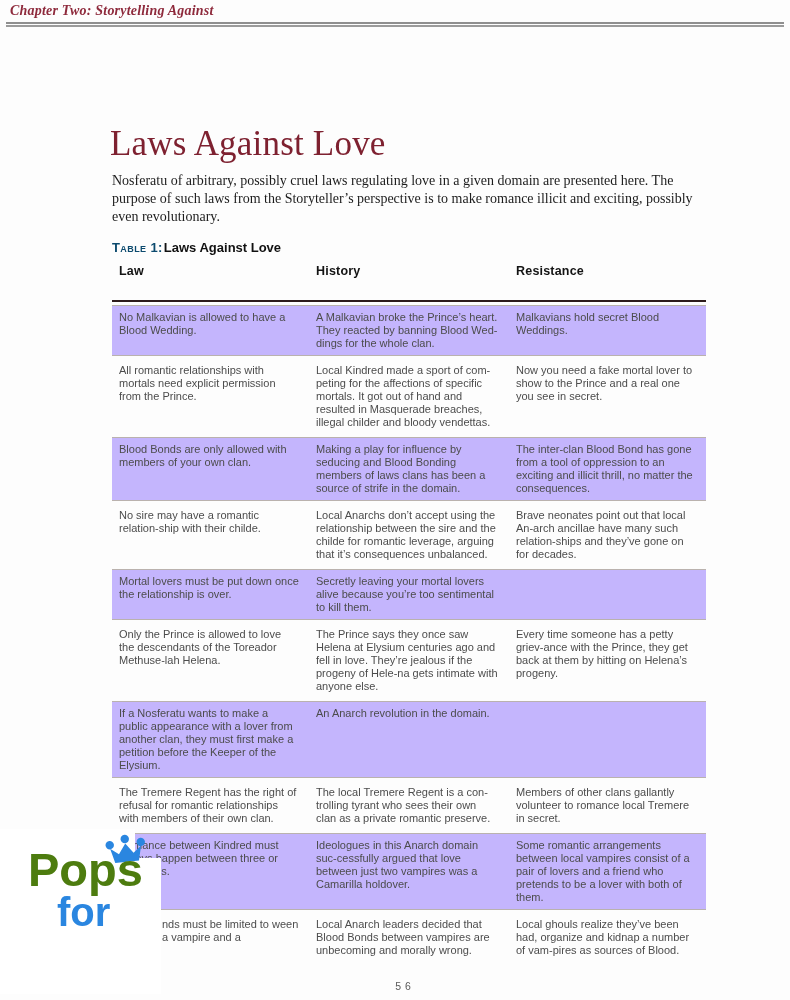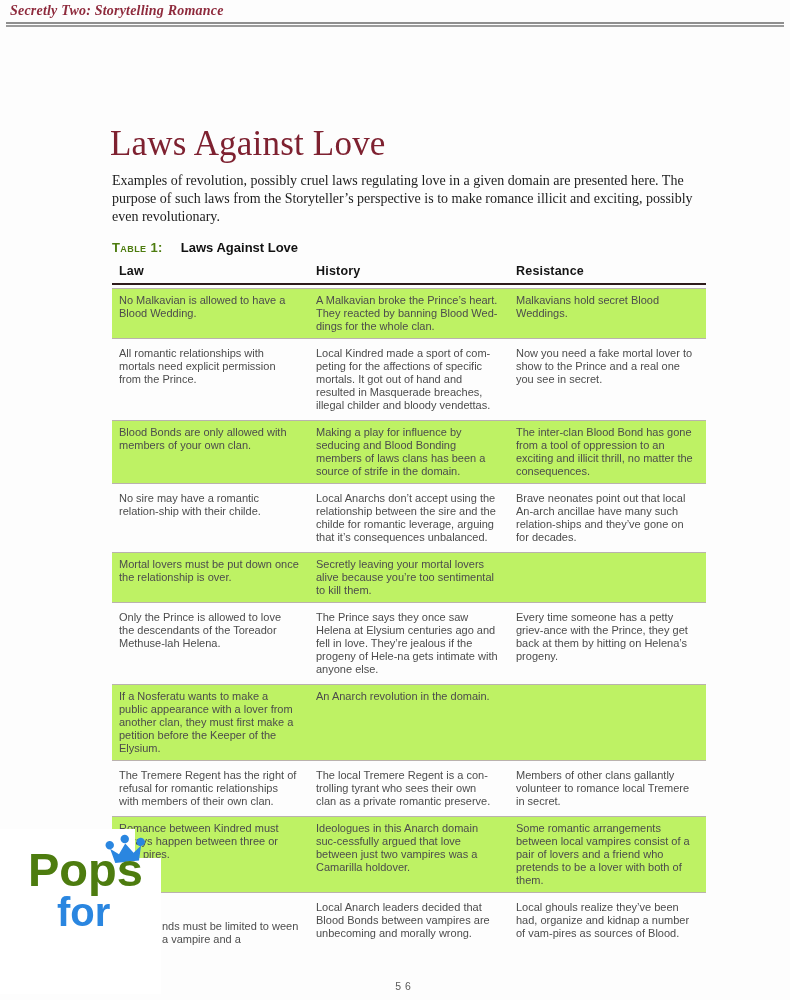--- a/index.html
+++ b/index.html
@@ -89,7 +89,7 @@
 
 <div class="page">
 
-  <div class="chapter-head">Secretly Two: Storytelling Romance</div>
+  <div class="chapter-head">Chapter Two: Storytelling Against</div>
   <div class="double-rule"></div>
 
   <h1 class="article-title">Laws Against Love</h1>

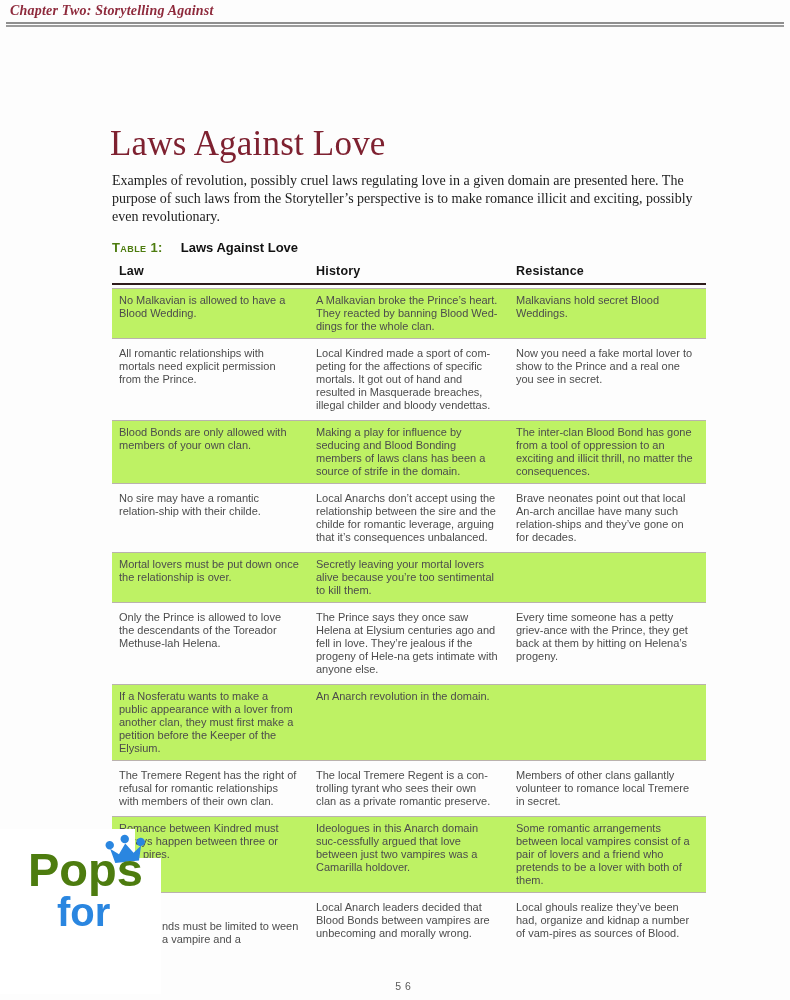--- a/index.html
+++ b/index.html
@@ -93,7 +93,7 @@
   <div class="double-rule"></div>
 
   <h1 class="article-title">Laws Against Love</h1>
-  <p class="intro">Examples of revolution, possibly cruel laws regulating love in a given domain are presented here. The purpose of such laws from the Storyteller’s perspective is to make romance illicit and exciting, possibly even revolutionary.</p>
+  <p class="intro">Nosferatu of arbitrary, possibly cruel laws regulating love in a given domain are presented here. The purpose of such laws from the Storyteller’s perspective is to make romance illicit and exciting, possibly even revolutionary.</p>
 
   <div class="table-caption">
     <span class="cap-label">Table 1:</span><span>Laws Against Love</span>

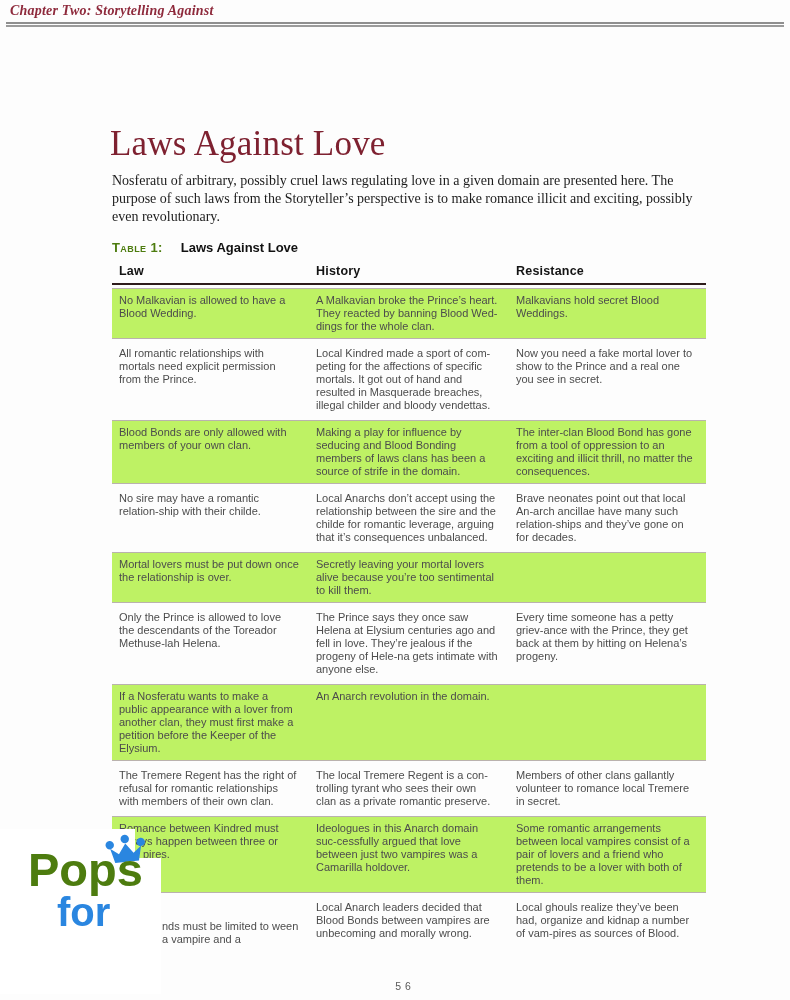--- a/index.html
+++ b/index.html
@@ -36,7 +36,7 @@
     font-size:13px; font-weight:bold; color:#111;
   }
   .table-caption .cap-label {
-    color:#4d7c0f; font-variant:small-caps; letter-spacing:.4px; margin-right:18px;
+    color:#0c4a6e; font-variant:small-caps; letter-spacing:.4px; margin-right:1px;
   }
   
   .law-table {

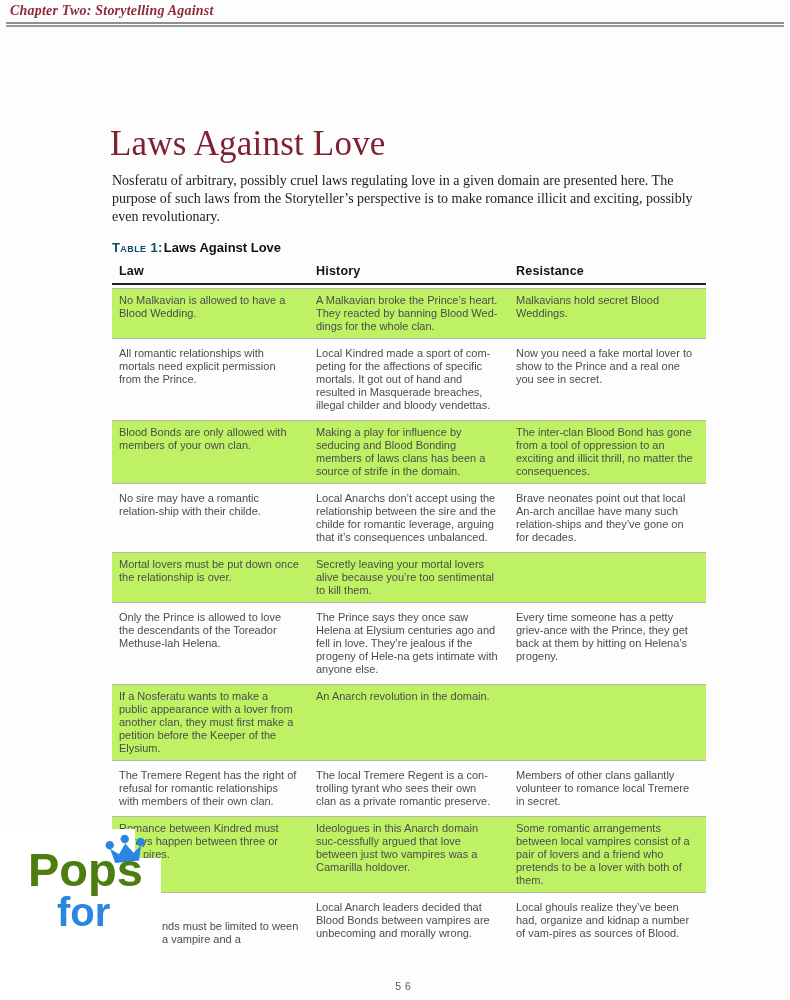--- a/index.html
+++ b/index.html
@@ -45,7 +45,7 @@
   }
   .t-headrow {
     display:grid; grid-template-columns:197px 200px 197px;
-    padding-bottom:5px; border-bottom:2px solid #2d1b1b;
+    padding-bottom:22px; border-bottom:2px solid #2d1b1b;
   }
   .t-headrow .th {
     padding-left:7px; font-size:12.5px; font-weight:bold; color:#141414;

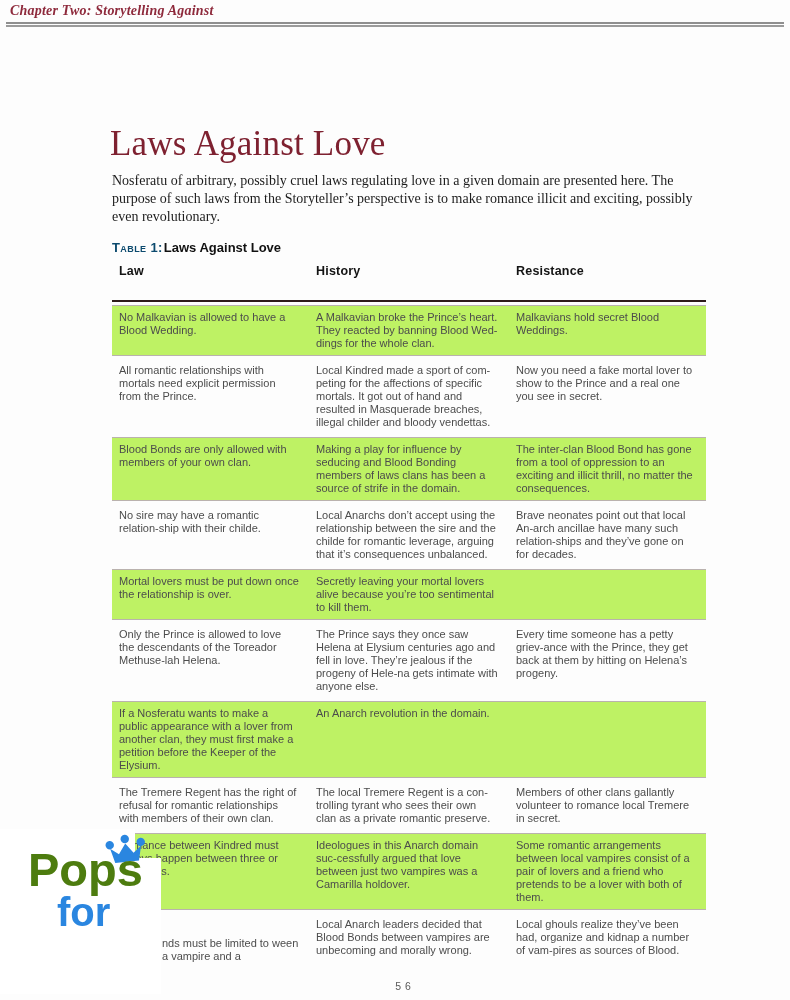--- a/index.html
+++ b/index.html
@@ -56,7 +56,7 @@
     margin-top:3px;
   }
   .t-row.shaded {
-    background:#bef264;
+    background:#c4b5fd;
     border-top:1px solid #bab2ae; border-bottom:1px solid #bab2ae;
   }
   .t-row .td {

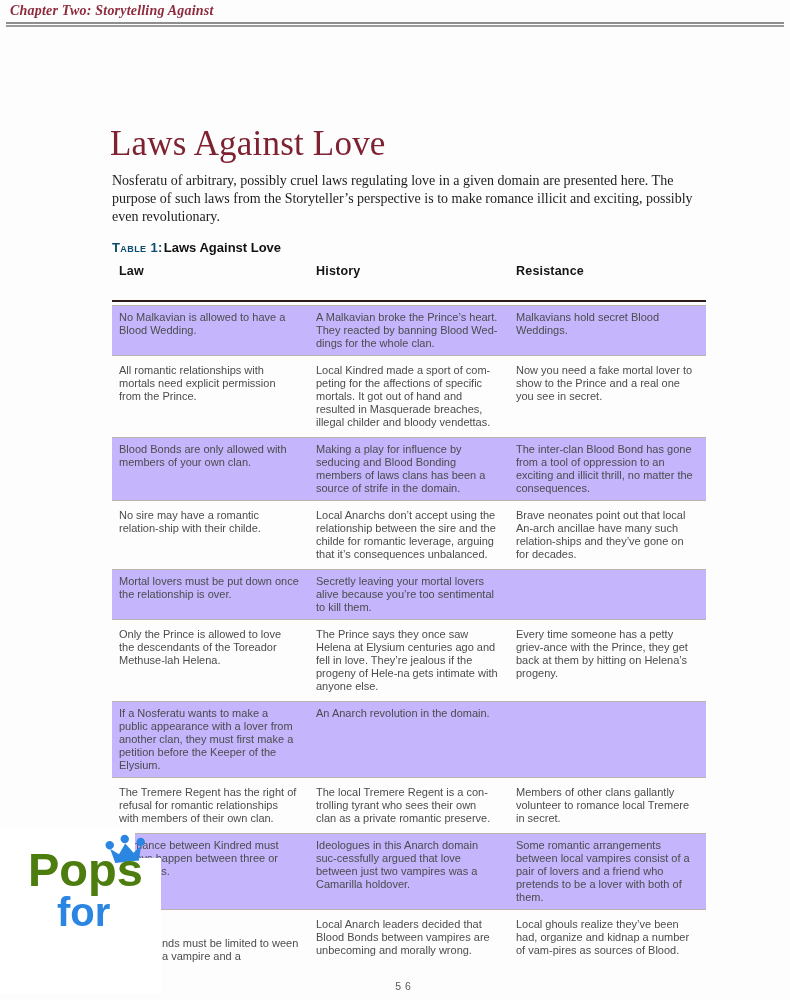--- a/index.html
+++ b/index.html
@@ -64,7 +64,7 @@
     font-size:11px; line-height:13px; color:#4c4c4c;
   }
   .frag-line { display:block; padding-left:24px; }
-  .td.obscured { padding-left:50px;margin-top:19px; }
+  .td.obscured { padding-left:50px; }
   
   .wm-mask-a { position:absolute; left:0; top:829px; width:135px; height:165px; background:#ffffff; }
   .wm-mask-b { position:absolute; left:0; top:858px; width:161px; height:136px; background:#ffffff; }

